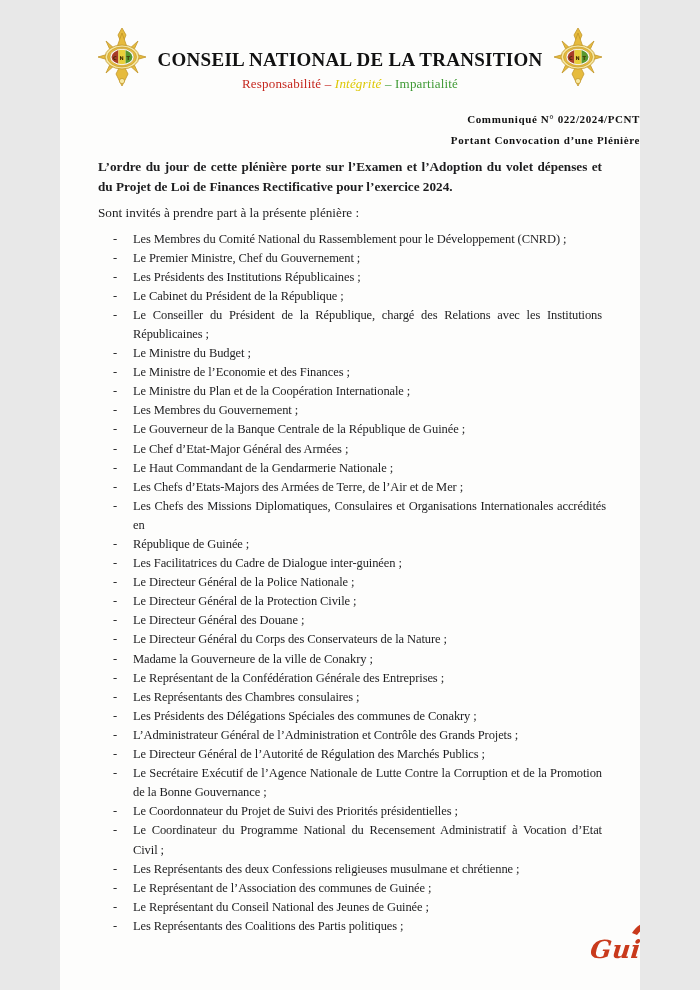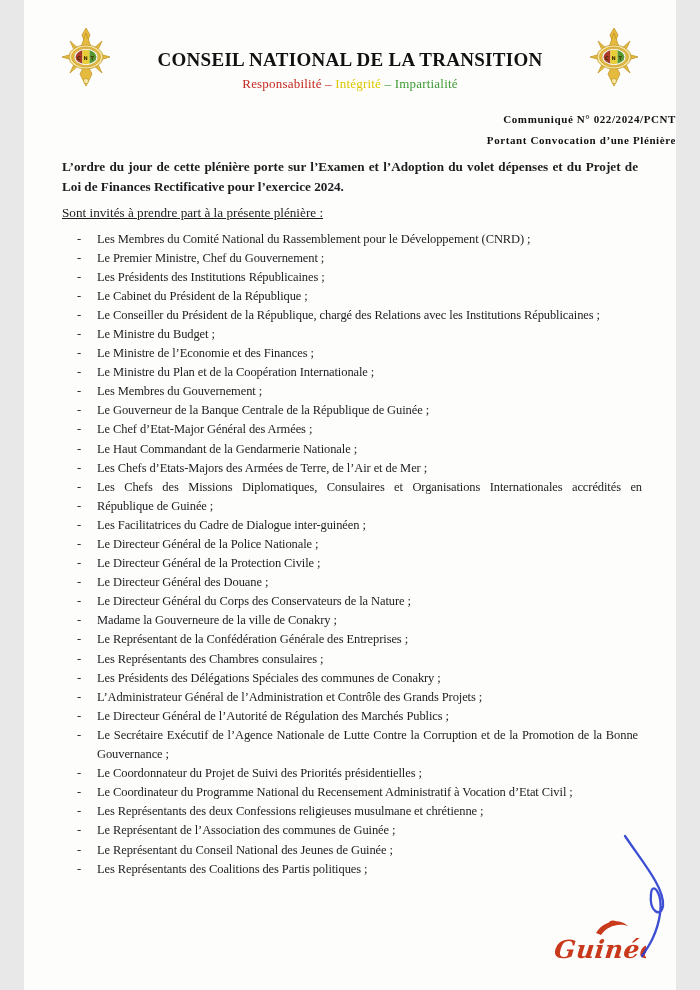--- a/index.html
+++ b/index.html
@@ -5,7 +5,7 @@
   html, body { margin: 0; padding: 0; background: #e8e8e8; }
   .page {
     position: relative;
-    width: 652px;
+    width: 580px;
     height: 990px;
     margin: 0 auto;
     background: #fdfdfc;

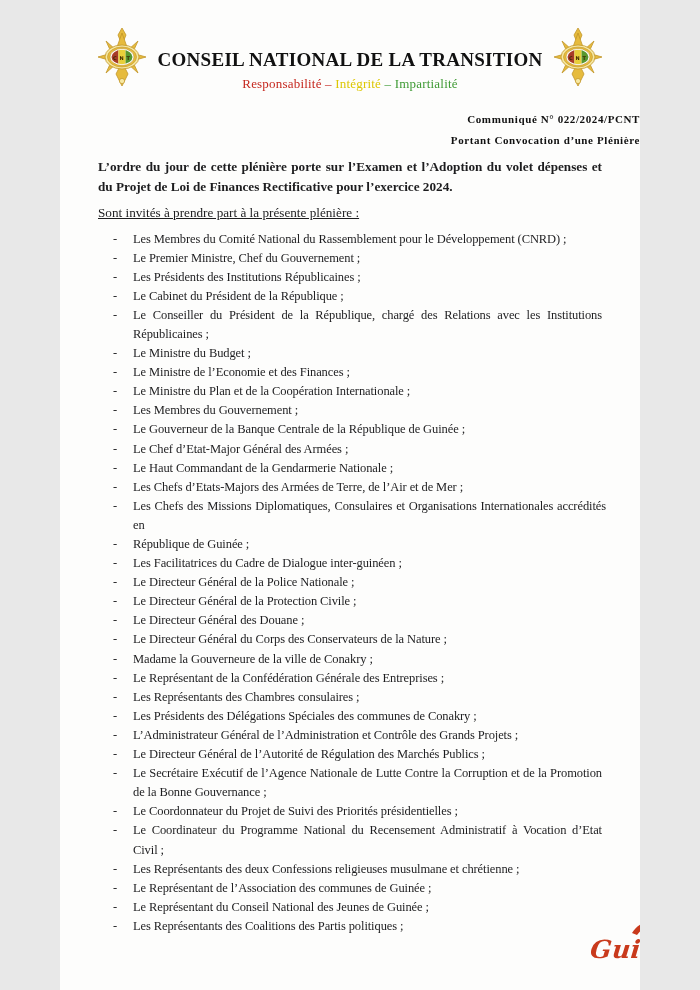--- a/index.html
+++ b/index.html
@@ -107,7 +107,7 @@
     <div class="header-center">
       <div class="org-title">CONSEIL NATIONAL DE LA TRANSITION</div>
       <div class="motto">
-        <span style="color: rgb(197, 39, 30);">Responsabilité</span><span style="color: rgb(197, 39, 30);"> – </span><span style="color: rgb(221, 199, 3);">Intégrité</span><span style="color: rgb(63, 154, 53);"> – </span><span style="color: rgb(63, 154, 53); margin-top: 6px;">Impartialité</span>
+        <span style="color: rgb(197, 39, 30);">Responsabilité</span><span style="color: rgb(197, 39, 30);"> – </span><span style="color: rgb(221, 199, 3); font-style: italic;">Intégrité</span><span style="color: rgb(63, 154, 53);"> – </span><span style="color: rgb(63, 154, 53); margin-top: 6px;">Impartialité</span>
       </div>
     </div>
 

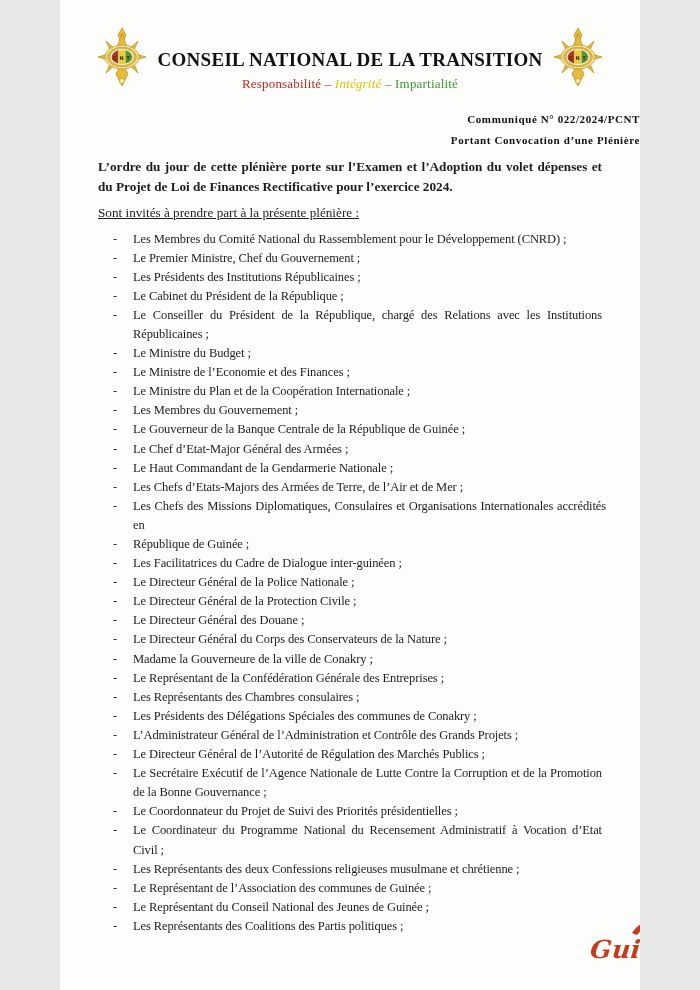--- a/index.html
+++ b/index.html
@@ -45,7 +45,7 @@
   .content p { margin: 0; text-align: justify; line-height: 19.5px; }
   .p-intro { margin-top: 21px !important; }
   .p-agenda { margin-top: 6px !important; font-weight: bold; }
-  .p-invite { margin-top: 7px !important; text-align: right; text-decoration: underline; }
+  .p-invite { margin-top: 7px !important; text-align: right; }
   .b { font-weight: bold; }
   
   .invitees { margin-top: 7px; font-size: 12.5px; }

